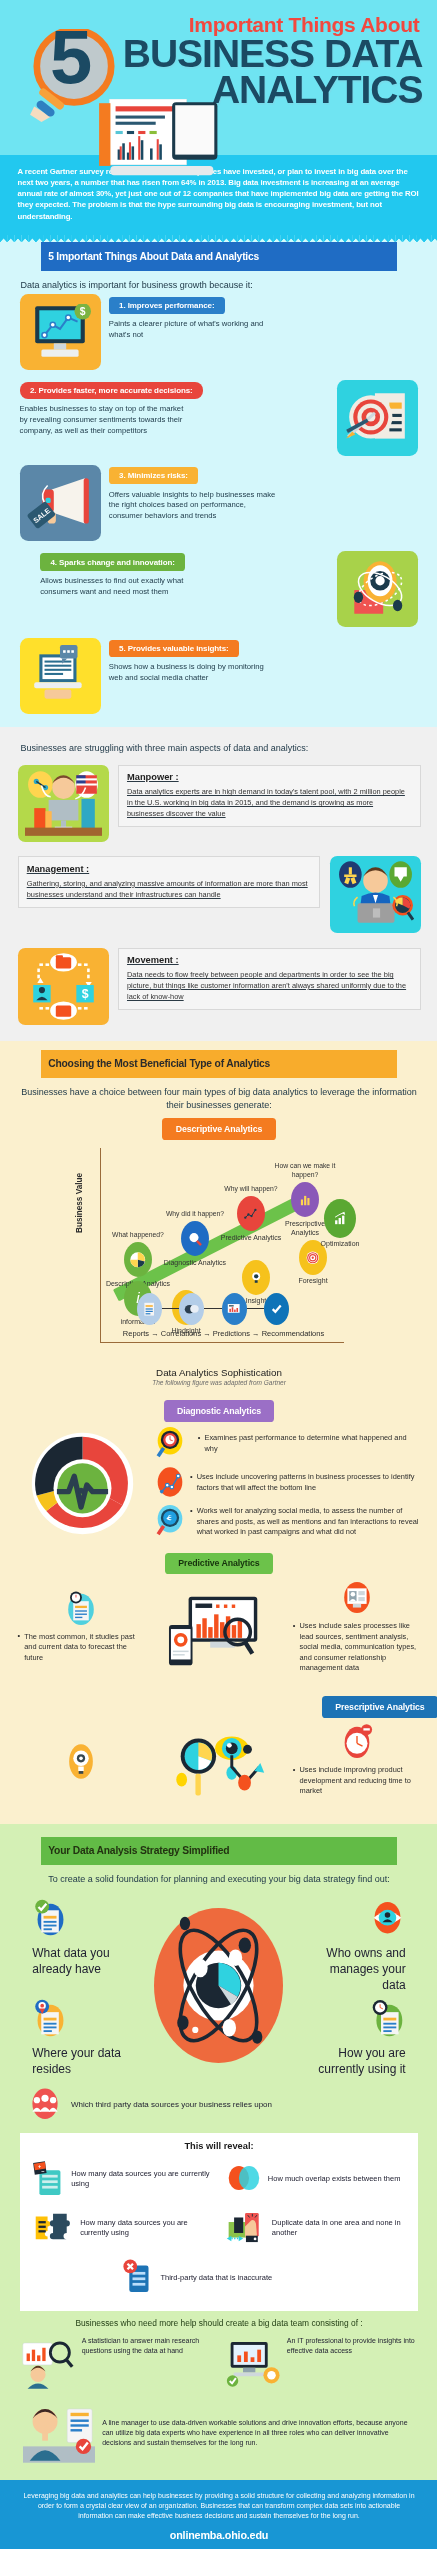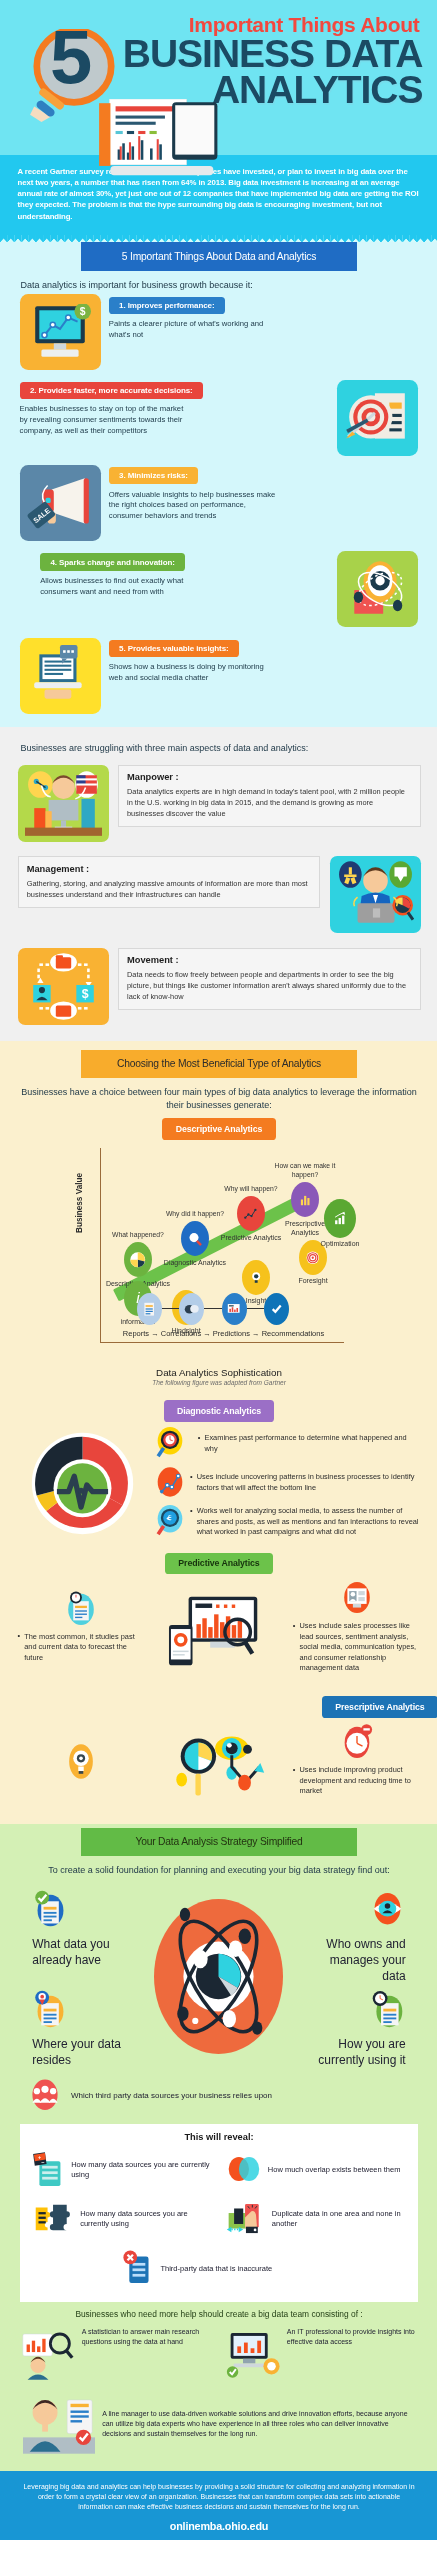--- a/index.html
+++ b/index.html
@@ -77,8 +77,8 @@
   .sec-mint  { background: #d4f0b5; }
 
   .band {
-    margin: 0 auto; width: 276px; padding: 8.8px 7.2px;
-    text-align: center; font-size: 10.3px; font-weight: normal;
+    margin: 0 auto; width: 356px; padding: 8.8px 7.2px;
+    text-align: left; font-size: 10.3px; font-weight: bold;
     letter-spacing: -0.2px;
   }
   .band-blue  { background: #1f6cc4; color: #fff; }

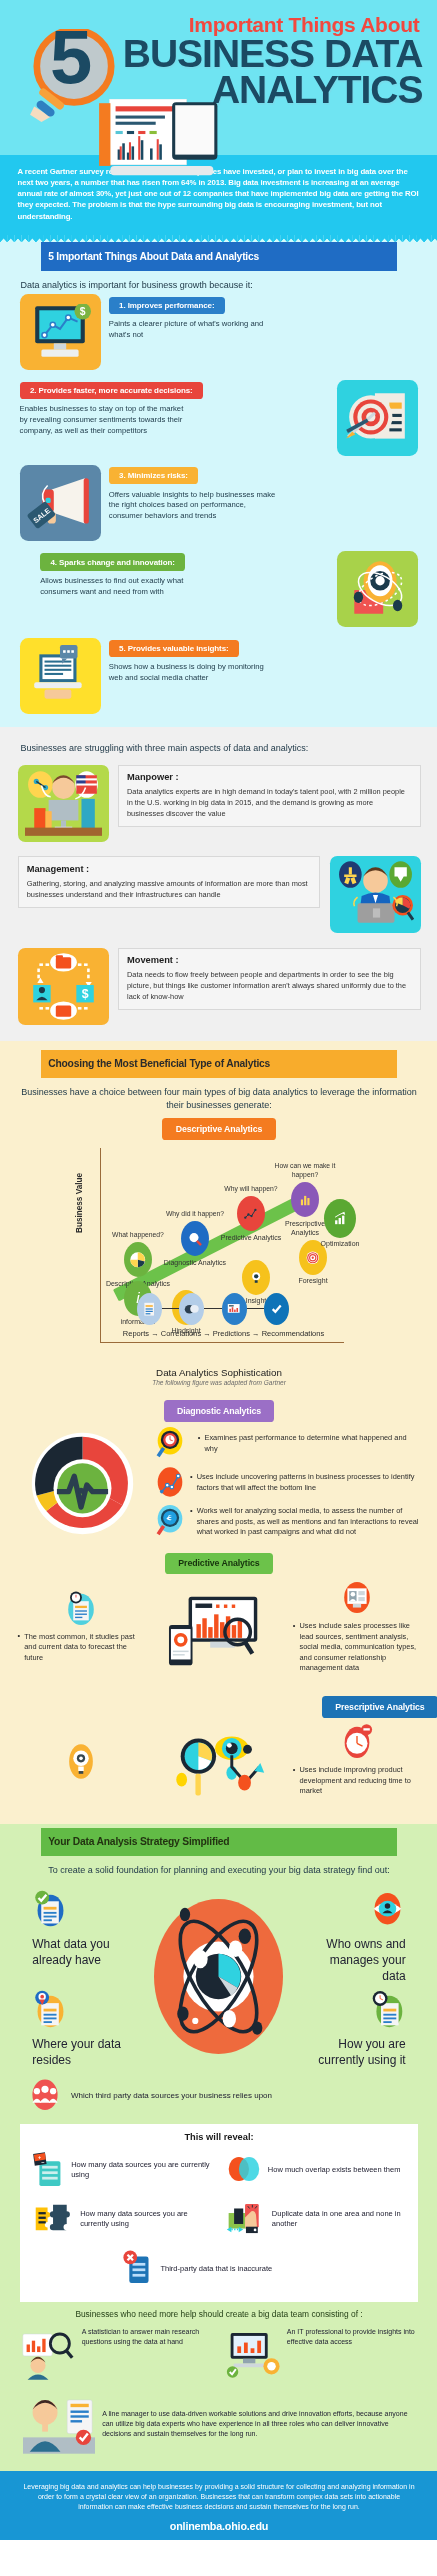--- a/index.html
+++ b/index.html
@@ -100,7 +100,7 @@
     color: #fff; font-size: 8px; font-weight: bold; letter-spacing: -0.1px;
   }
   .pill-blue   { background: #2a7fc9; }
-  .pill-red    { background: #e8453c; }
+  .pill-red    { background: #e8453c; border-radius: 8px; }
   .pill-amber  { background: #f9b233; color: #fff; }
   .pill-green  { background: #6cb33f; color: #fff; }
   .pill-orange { background: #f47b20; color: #fff; }

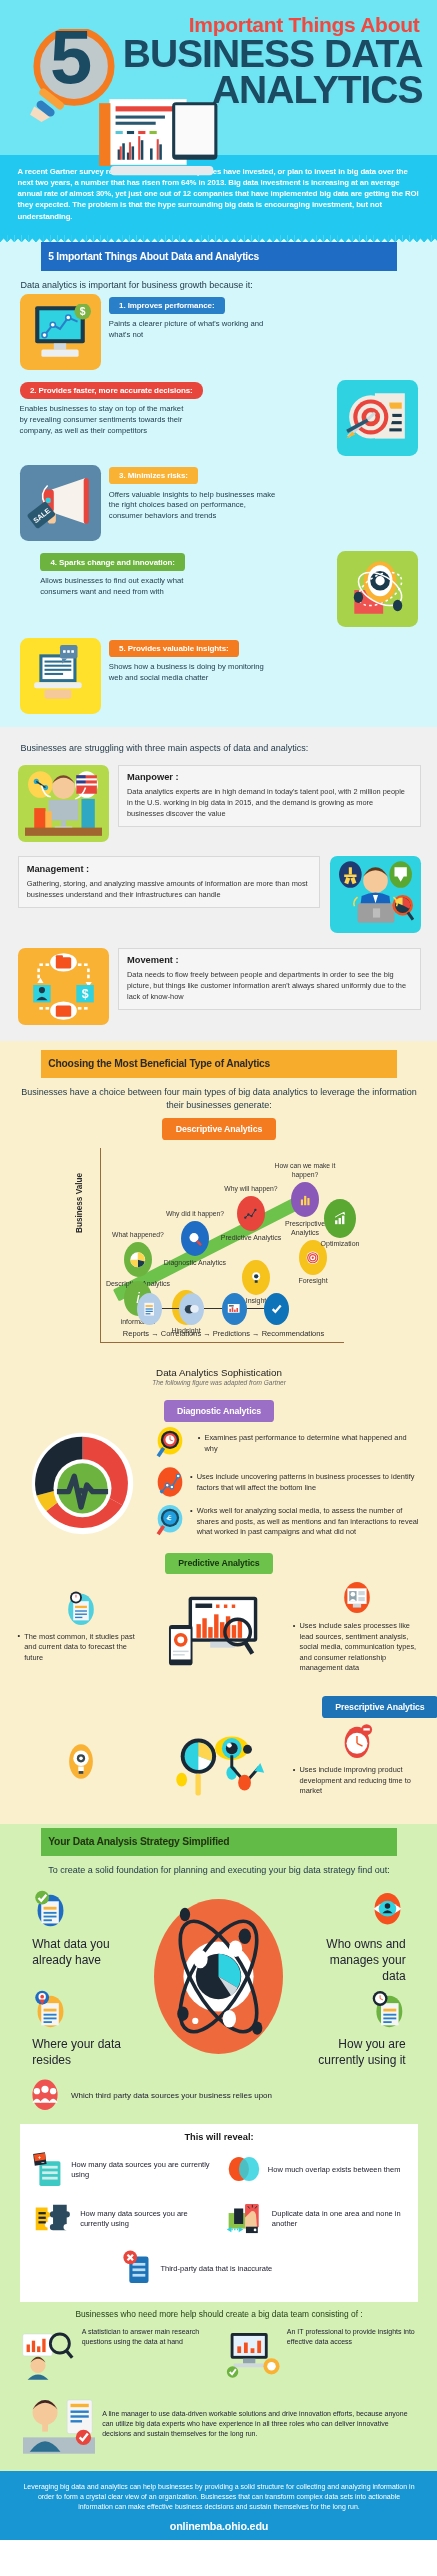--- a/index.html
+++ b/index.html
@@ -326,7 +326,7 @@
     <div class="item-row" style="margin-top:10.3px">
       <div class="item-txt" style="flex:1;padding-left:20.6px">
         <span class="pill pill-green">4. Sparks change and innovation:</span>
-        <div class="body-txt">Allows businesses to find out exactly what consumers want and need from with</div>
+        <div class="body-txt">Allows businesses to find out exactly what consumers want and need most them</div>
       </div>
       <div class="tile" style="position:relative;background:#a8d24a;flex:0 0 81px">
         <svg viewBox="0 0 130 120" width="67" height="62">

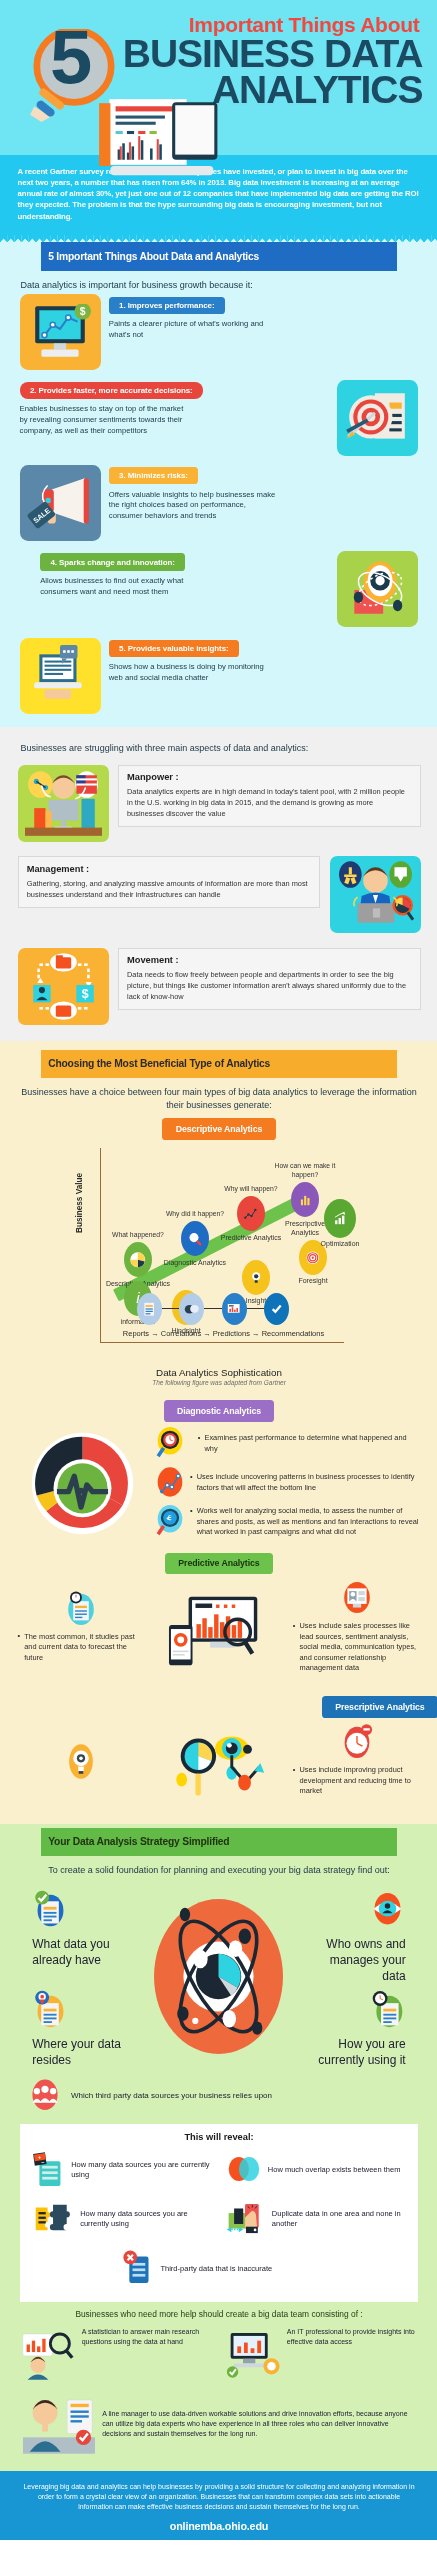--- a/index.html
+++ b/index.html
@@ -119,7 +119,7 @@
     width: 91px; height: 77px; border-radius: 7.2px; flex: 0 0 91px;
     display: flex; align-items: center; justify-content: center;
   }
-  .mtext { flex: 1; border: 0.5px solid #d8d8d8; background: rgba(255,255,255,0.35); padding: 6.2px 8.2px; }
+  .mtext { flex: 1; border: 0.5px solid #d8d8d8; background: rgba(255,255,255,0.35); padding: 6.2px 8.2px; text-decoration: underline; }
   .mtitle { font-size: 9.3px; font-weight: bold; color: #1e1e1e; margin-bottom: 5.2px; }
   .mbody { font-size: 7.4px; line-height: 1.45; color: #333; }
 

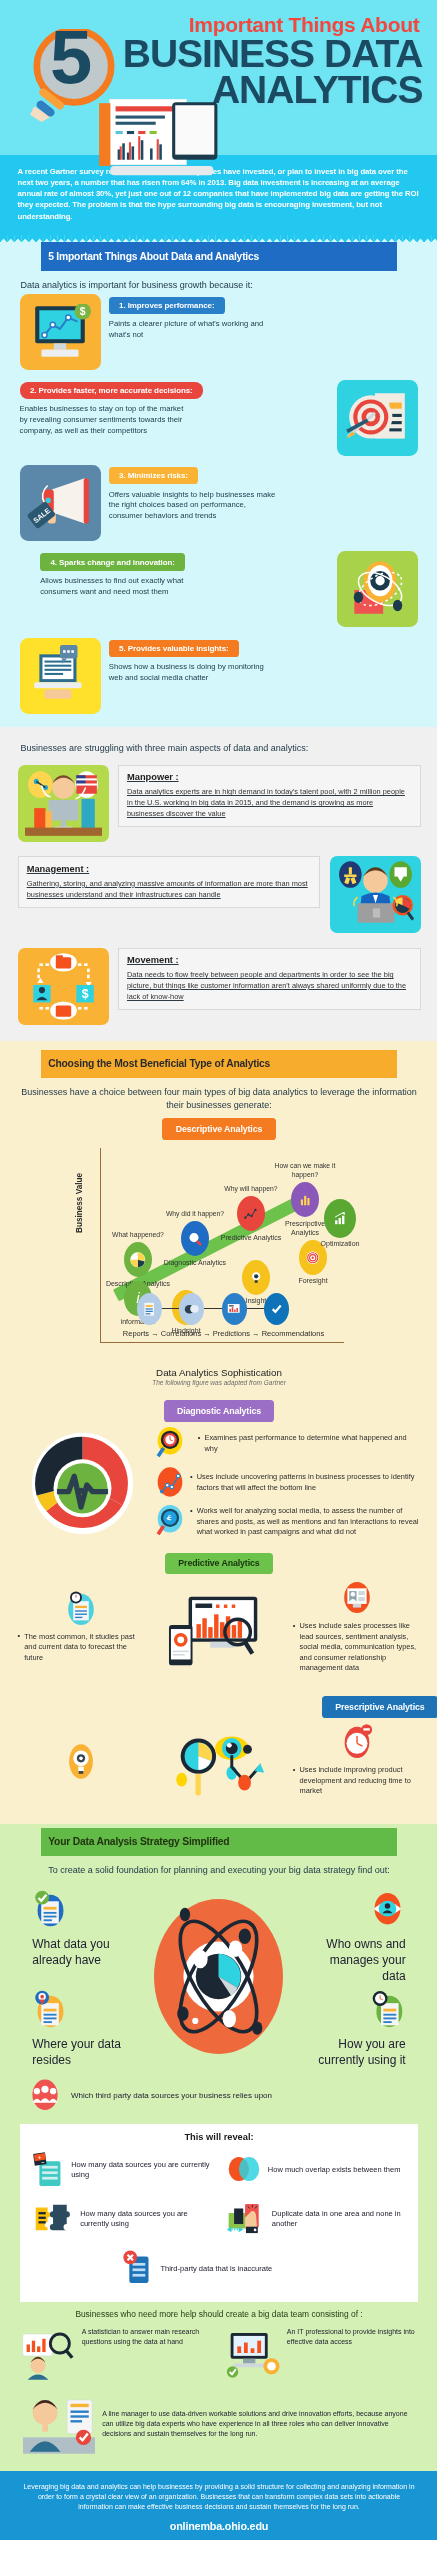--- a/index.html
+++ b/index.html
@@ -814,7 +814,7 @@
     </div>
   </section>
 
-  <section class="sec sec-mint" style="padding-top:4px">
+  <section class="sec sec-mint" style="padding-top:13px">
     <div class="band band-green">Your Data Analysis Strategy Simplified</div>
     <div class="lead">To create a solid foundation for planning and executing your big data strategy find out:</div>
 

